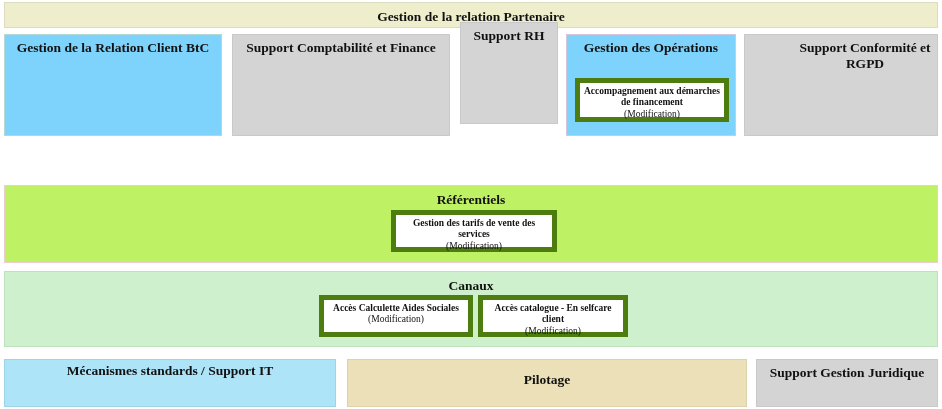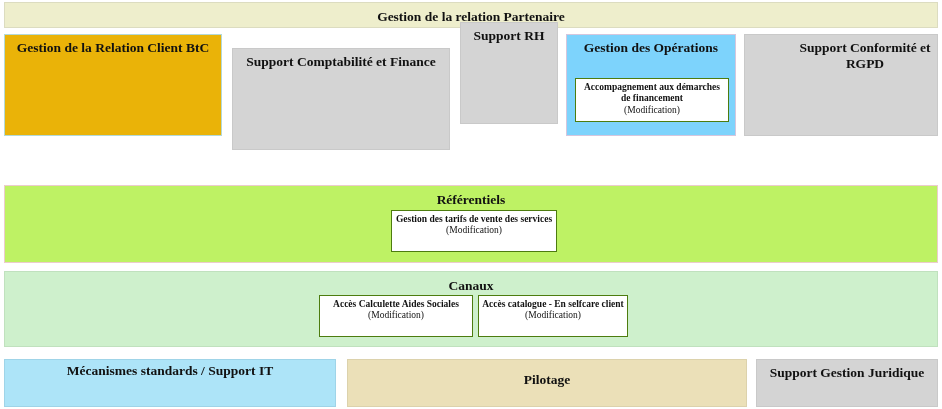--- a/index.html
+++ b/index.html
@@ -49,7 +49,7 @@
 
   
   .c-yellow  { background: #eeeecc; border-color: #dcdcc0; }
-  .c-cyan    { background: #eab308; border-color: #b3d9d7; }
+  .c-cyan    { background: #7dd3fc; border-color: #b3d9d7; }
   .c-gray    { background: #d4d4d4; border-color: #c9c9c9; }
   .c-purple  { background: #7dd3fc; border-color: #d5c6dd; }
   .c-lav     { background: #e3d5f7; border-color: #d4c7e8; }

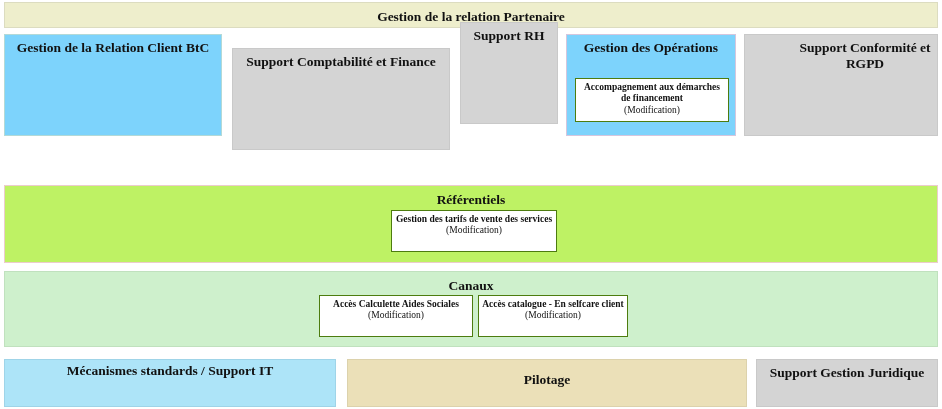--- a/index.html
+++ b/index.html
@@ -93,7 +93,7 @@
     <span class="block-title">Gestion de la Relation Client BtC</span>
   </div>
 
-  <div class="block c-gray" style="left:232px; top:48px; width:218px; height:102px;">
+  <div class="block c-gray" style="left:232px; top:34px; width:218px; height:102px;">
     <span class="block-title">Support Comptabilité et Finance</span>
   </div>
 

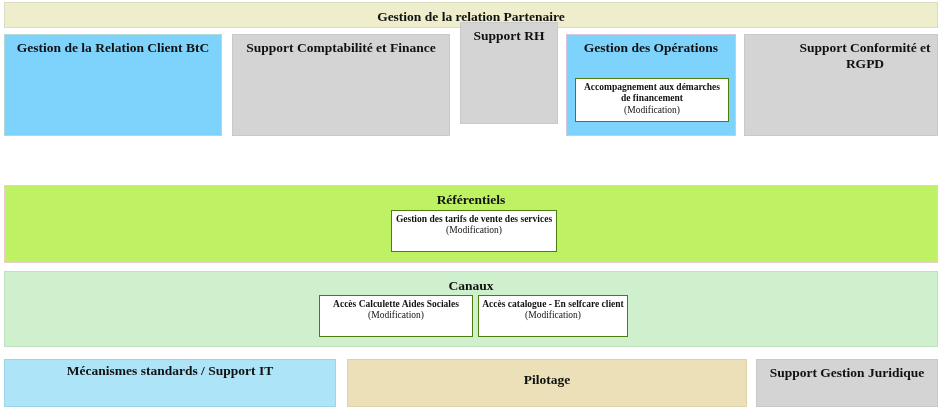--- a/index.html
+++ b/index.html
@@ -63,7 +63,7 @@
     position: absolute;
     box-sizing: border-box;
     background: #ffffff;
-    border: 1px solid #4d7c0f;
+    border: 5px solid #4d7c0f;
     text-align: center;
     padding: 3px 3px 2px 3px;
   }

